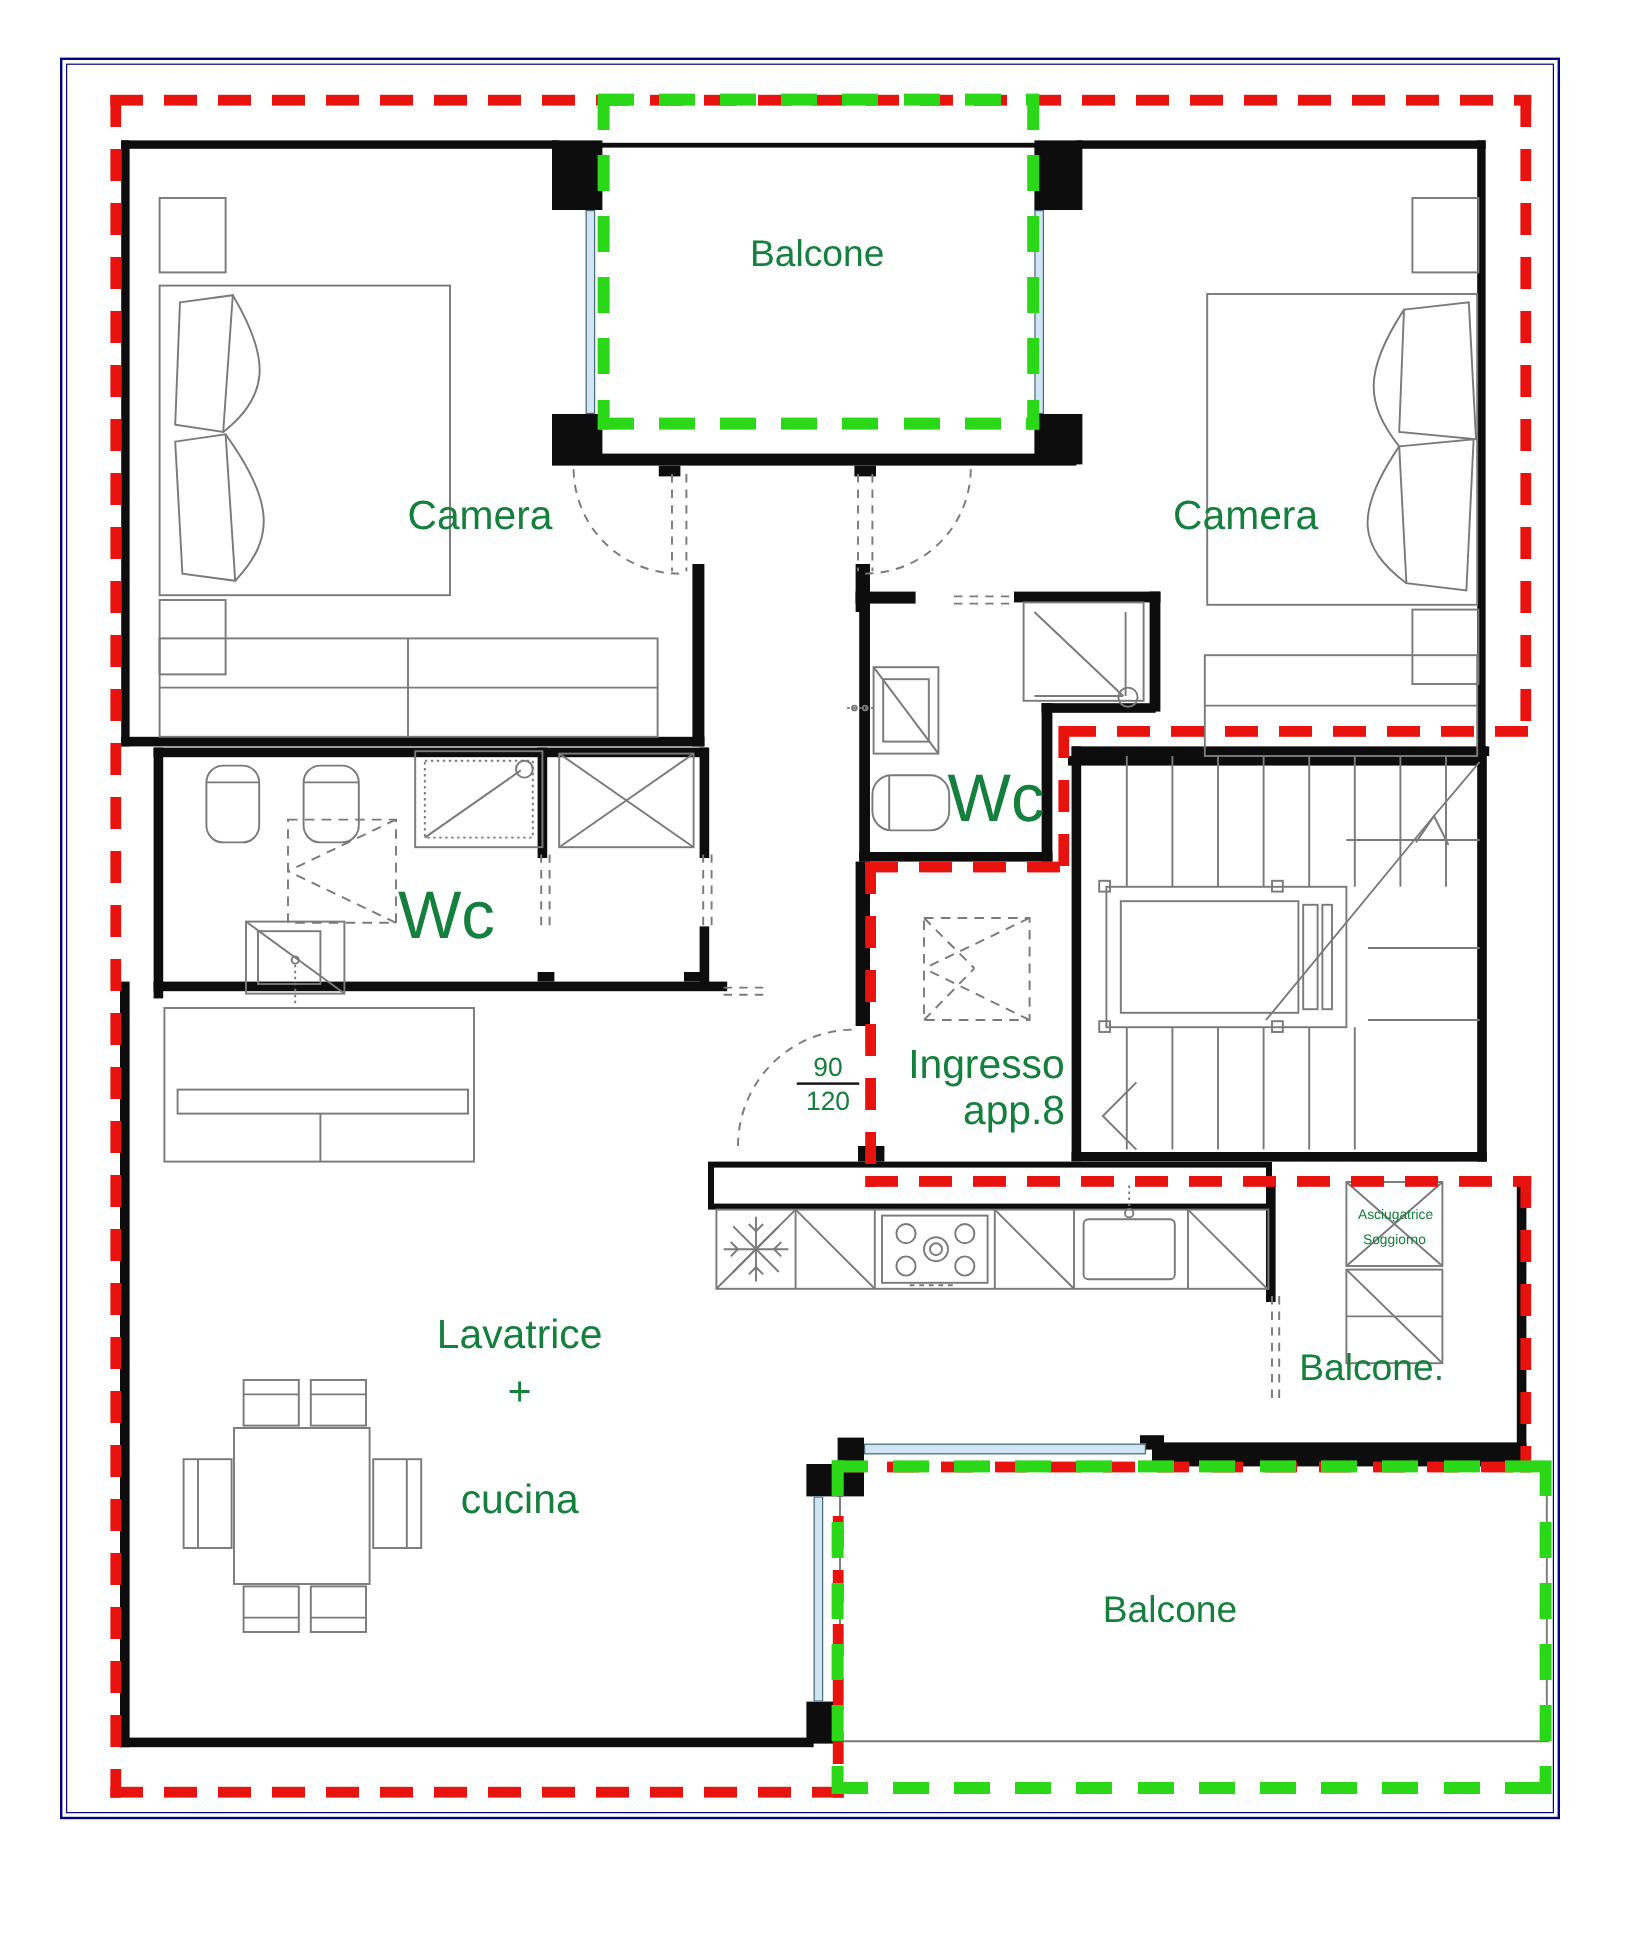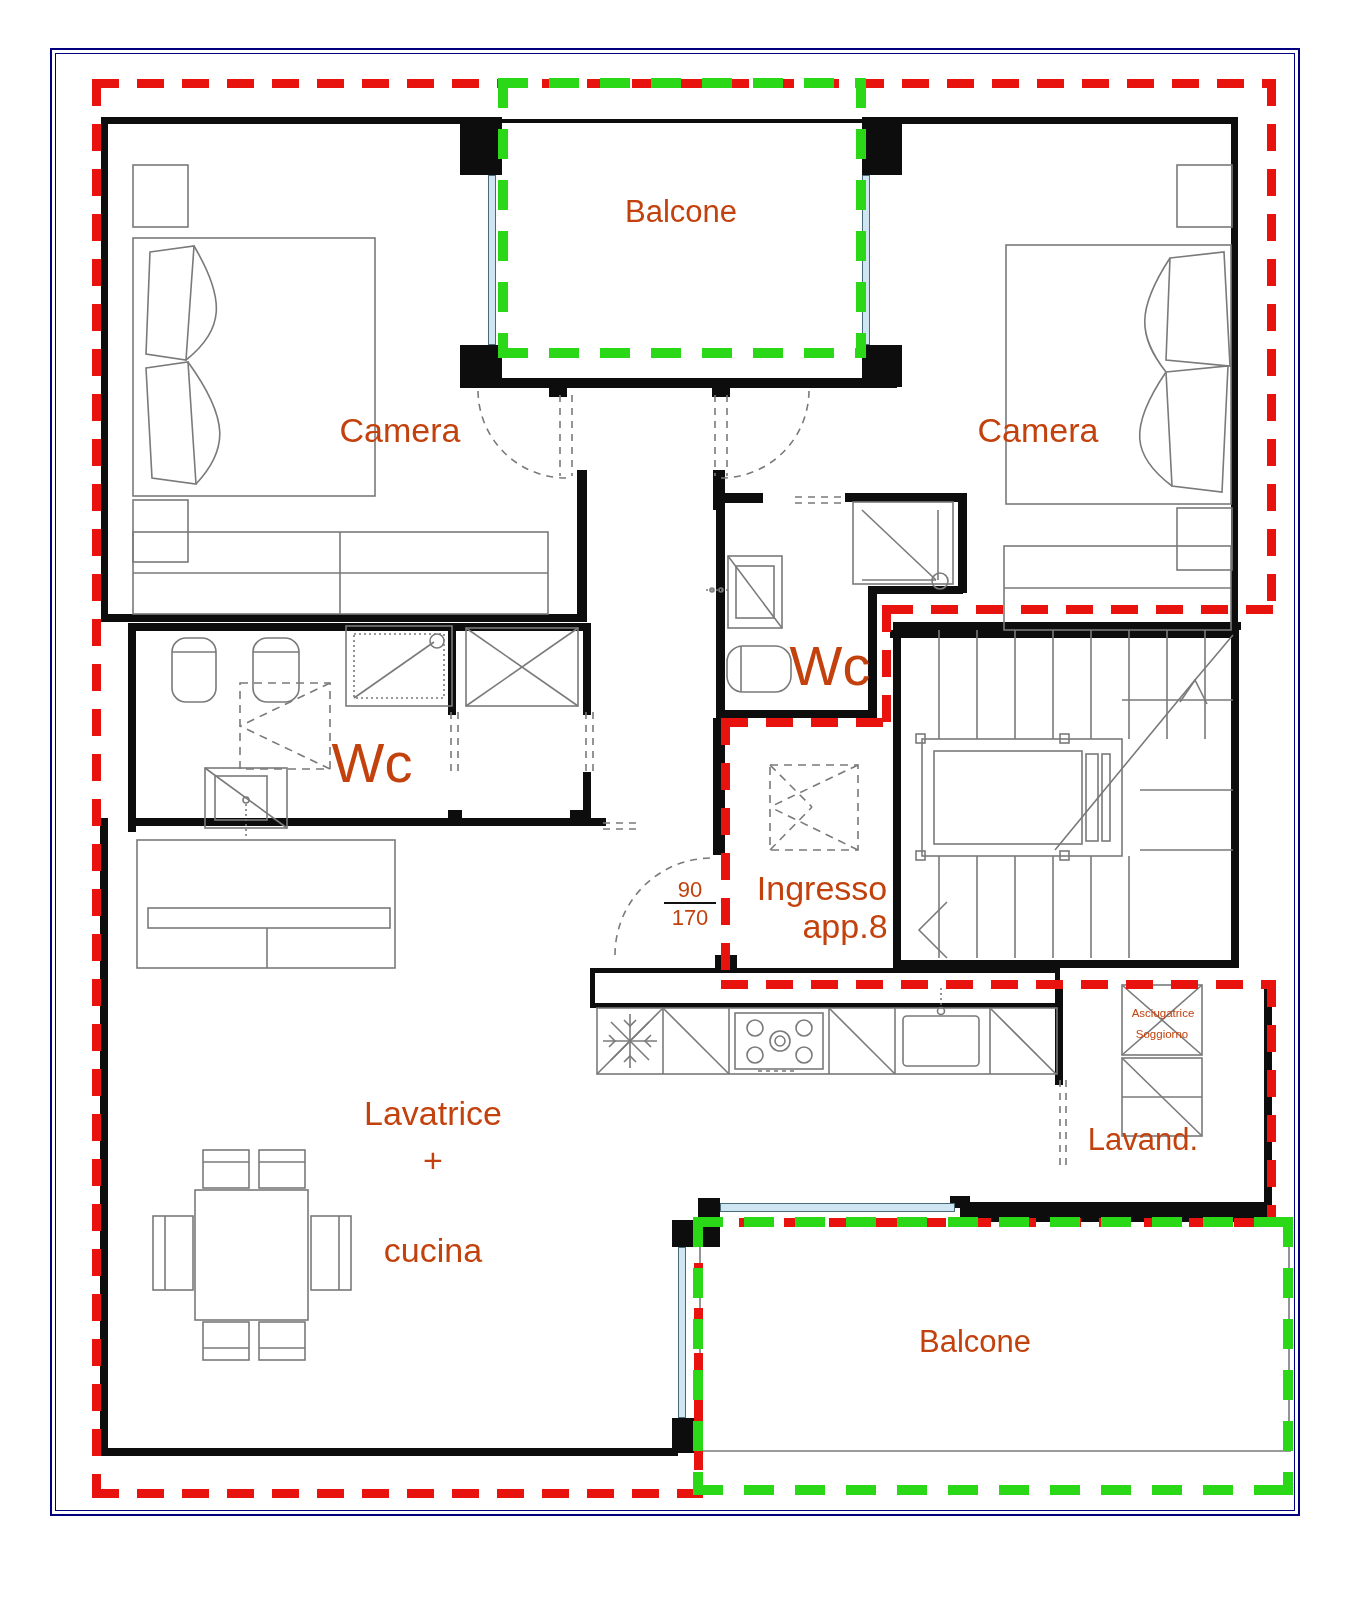--- a/index.html
+++ b/index.html
@@ -18,7 +18,7 @@
   .dv{position:absolute;width:9px;background:repeating-linear-gradient(180deg,var(--red) 0 27px,transparent 27px 45px);}
   .gh{position:absolute;height:10px;background:repeating-linear-gradient(90deg,var(--green) 0 30px,transparent 30px 51px);}
   .gv{position:absolute;width:10px;background:repeating-linear-gradient(180deg,var(--green) 0 30px,transparent 30px 51px);}
-  .lbl{position:absolute;transform:translate(-50%,-50%);color:#c2410c;white-space:nowrap;}
+  .lbl{position:absolute;transform:translate(-50%,-50%);color:#15803d;white-space:nowrap;}
   .f-big{font-size:34px;} .f-bal{font-size:31px;} .f-wc{font-size:56px;}
   .f-dim{font-size:22px;} .f-tiny{font-size:11.5px;line-height:1.1;}
   svg{position:absolute;left:0;top:0;}

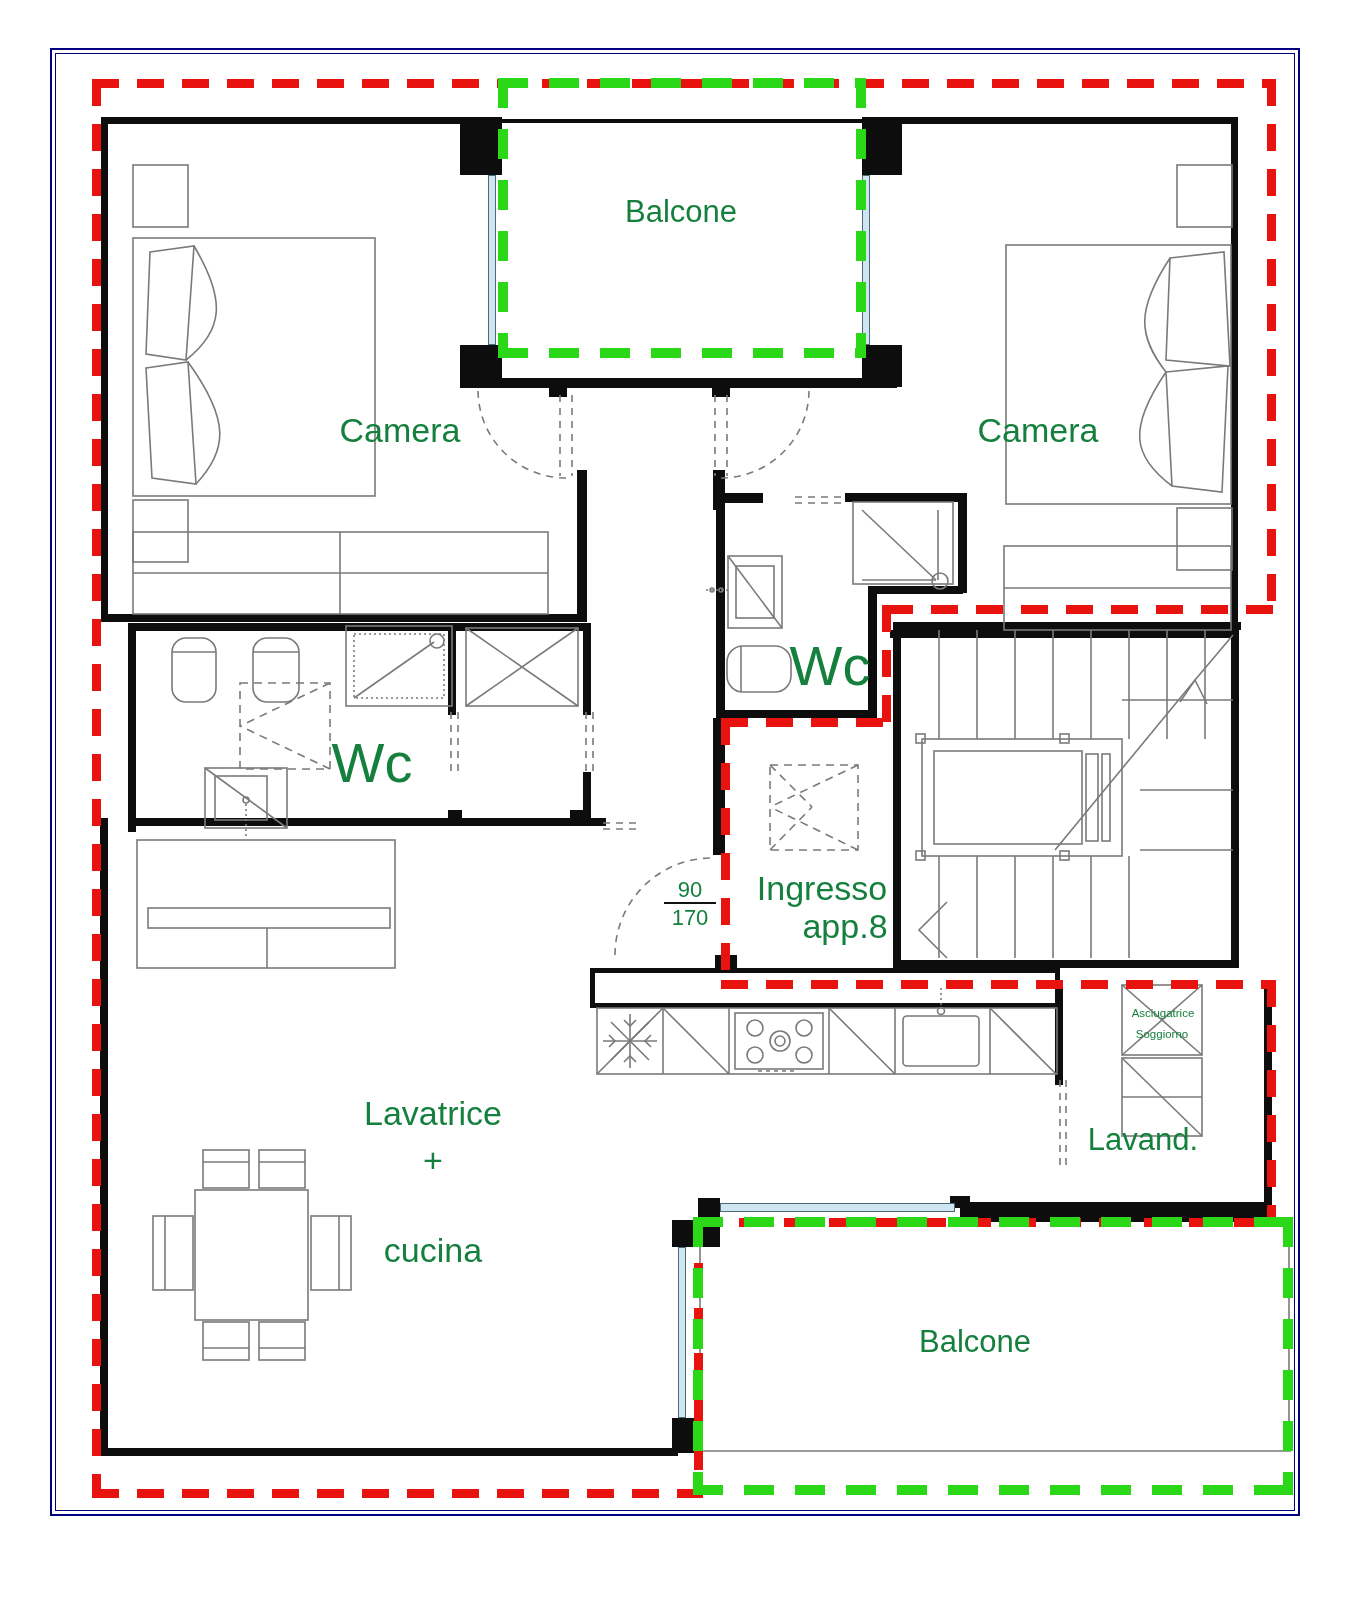--- a/index.html
+++ b/index.html
@@ -332,7 +332,7 @@
   <div class="lbl f-big" style="left:845px;top:926px">app.8</div>
   <div class="lbl f-dim" style="left:690px;top:890px">90</div>
   <div class="abs" style="left:664px;top:902px;width:52px;height:2px;background:#111"></div>
-  <div class="lbl f-dim" style="left:690px;top:918px">170</div>
+  <div class="lbl f-dim" style="left:690px;top:918px">120</div>
   <div class="lbl f-big" style="left:433px;top:1113px">Lavatrice</div>
   <div class="lbl f-big" style="left:433px;top:1160px">+</div>
   <div class="lbl f-big" style="left:433px;top:1250px">cucina</div>

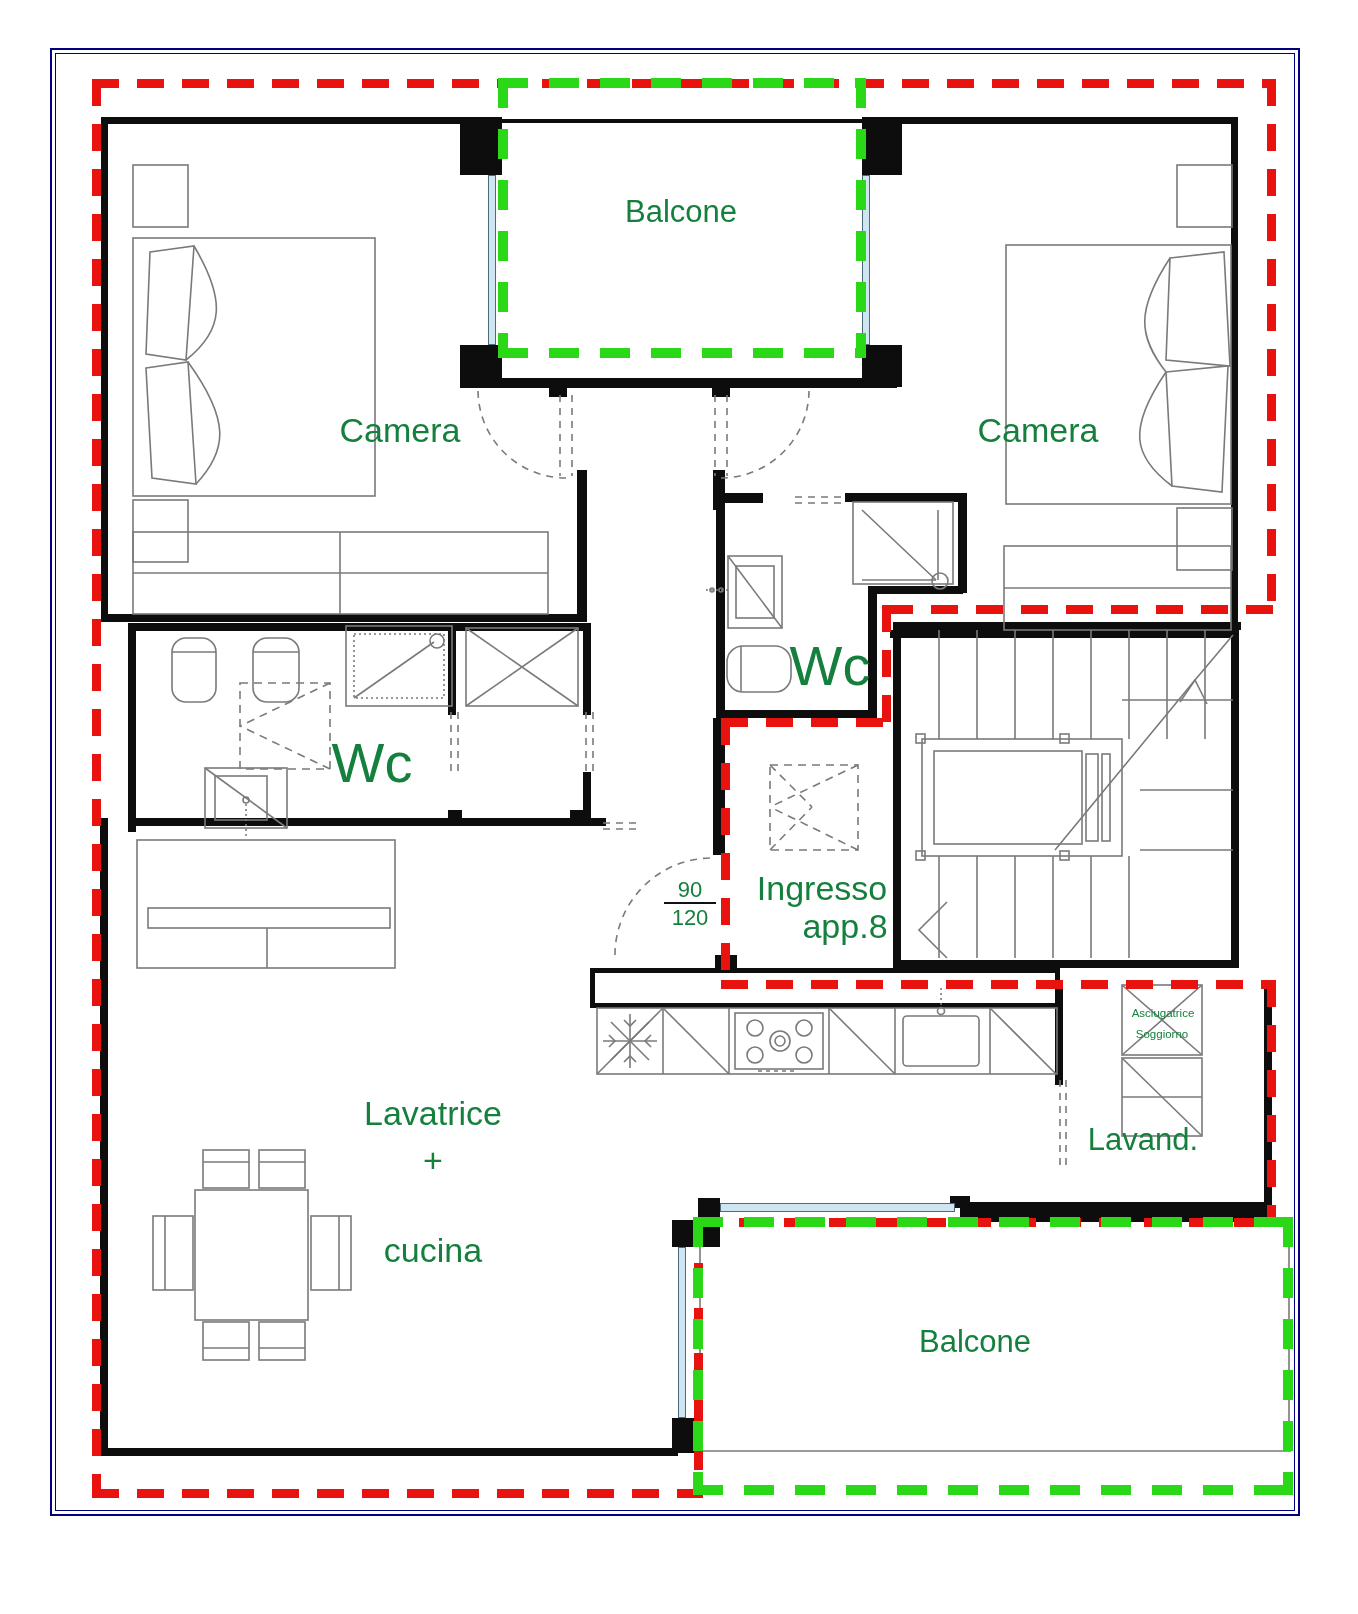--- a/index.html
+++ b/index.html
@@ -336,7 +336,7 @@
   <div class="lbl f-big" style="left:433px;top:1113px">Lavatrice</div>
   <div class="lbl f-big" style="left:433px;top:1160px">+</div>
   <div class="lbl f-big" style="left:433px;top:1250px">cucina</div>
-  <div class="lbl f-bal" style="left:1143px;top:1140px">Lavand.</div>
+  <div class="lbl f-bal" style="left:1143px;top:1140px">Balcone.</div>
   <div class="lbl f-tiny" style="left:1163px;top:1013px">Asciugatrice</div>
   <div class="lbl f-tiny" style="left:1162px;top:1034px">Soggiorno</div>
   <div class="lbl f-bal" style="left:975px;top:1342px">Balcone</div>

